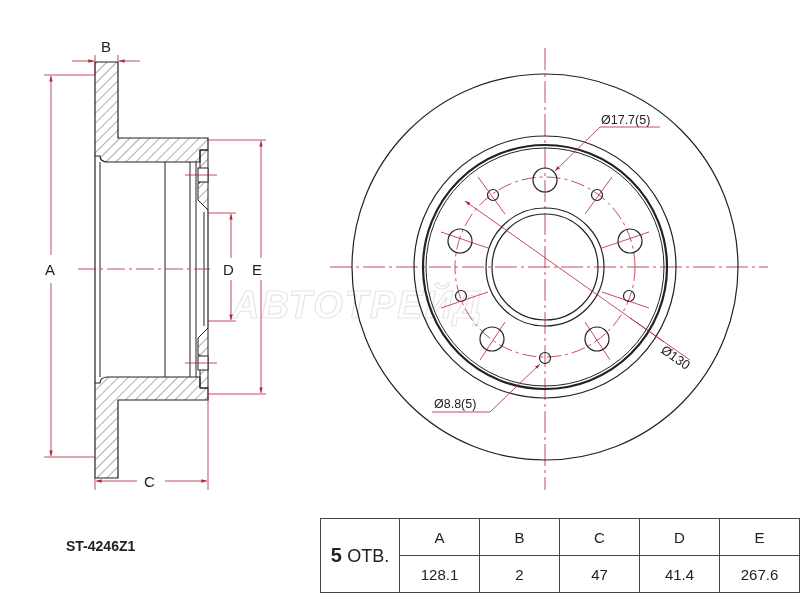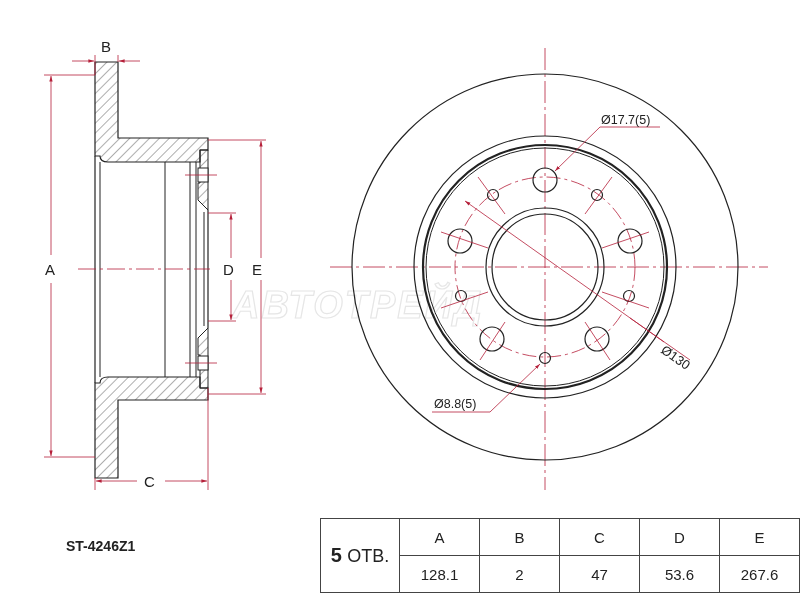--- a/index.html
+++ b/index.html
@@ -159,7 +159,7 @@
     <td class="col">128.1</td>
     <td class="col">2</td>
     <td class="col">47</td>
-    <td class="col">53.6</td>
+    <td class="col">41.4</td>
     <td class="col">267.6</td>
   </tr>
 </tbody>

